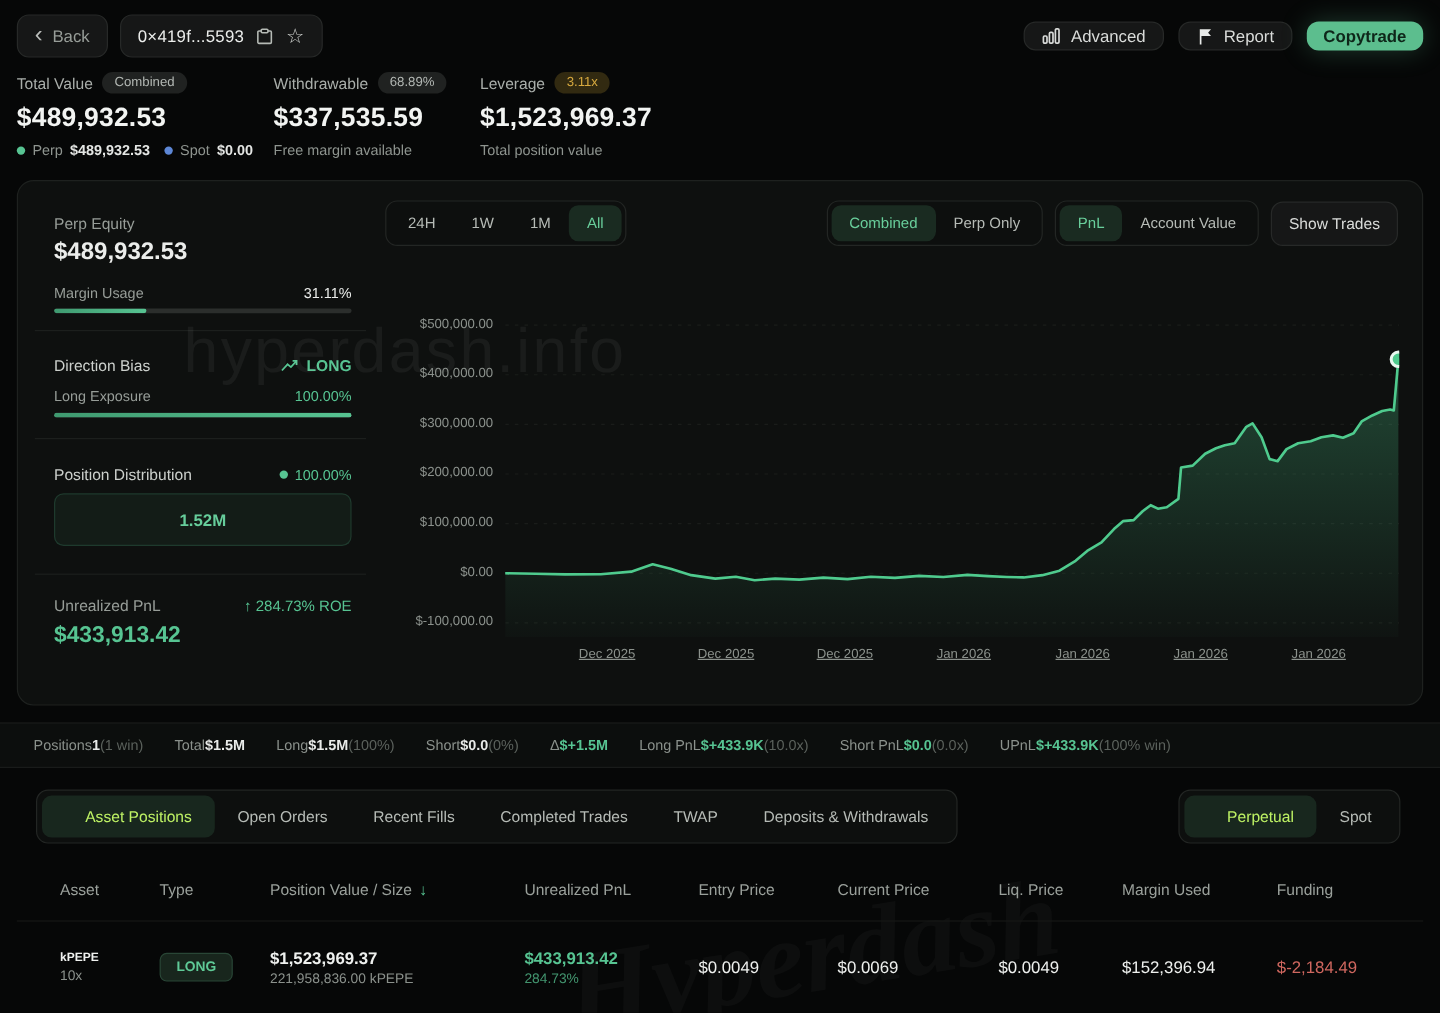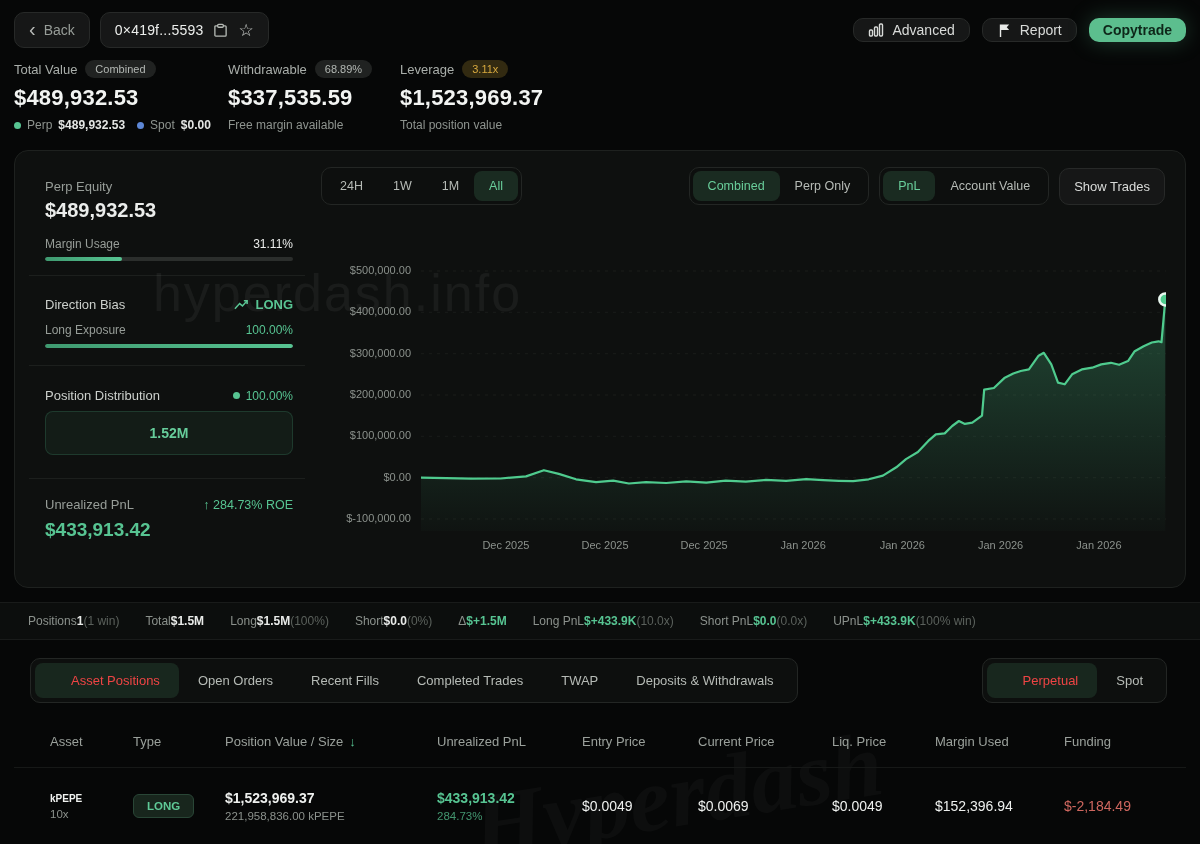--- a/index.html
+++ b/index.html
@@ -71,7 +71,7 @@
   .y-axis div { position:absolute; right:0; font-size:11px; color:#8b918c; white-space:nowrap;}
   .chart-wrap { position:absolute; left:406px; top:105px; width:745px; height:275px; }
   .x-axis { position:absolute; left:406px; top:388px; width:745px; height:16px; }
-  .x-axis div { position:absolute; transform:translateX(-50%); font-size:11px; color:#8b918c; white-space:nowrap;}
+  .x-axis div { position:absolute; transform:translateX(-50%); font-size:11px; color:#8b918c; white-space:nowrap;text-decoration:underline;}
   .chart-watermark {
     position:absolute; left:0; width:745px; top:112px; text-align:center;
     transform:translateX(-50px);

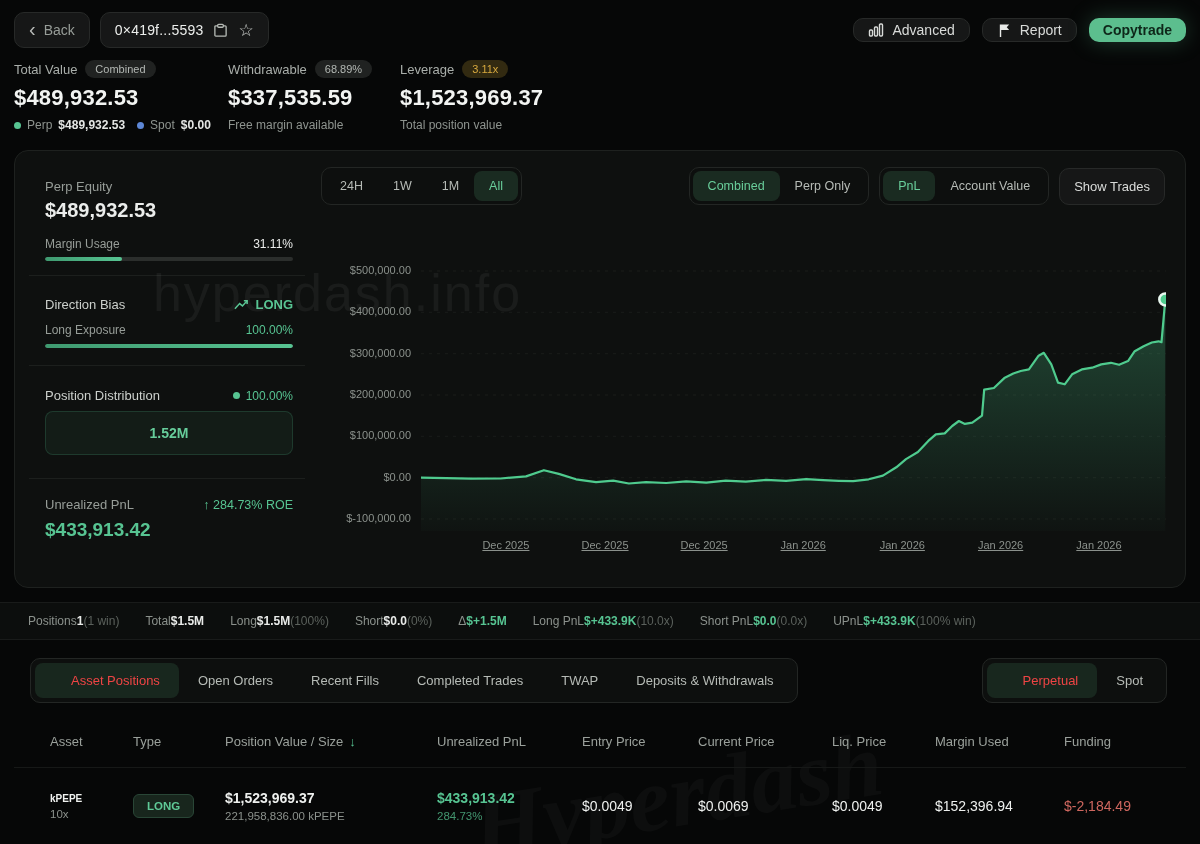--- a/index.html
+++ b/index.html
@@ -91,7 +91,7 @@
   
   .tabs-row { position:absolute; top:658px; left:30px; right:33px; display:flex; align-items:center; }
   .tab { padding:10px 19px; font-size:13px; color:#b6bbb6; border-radius:8px; cursor:pointer; white-space:nowrap;}
-  .tab.active { background:#18271e; color:#ef4444;padding-left:36px; }
+  .tab.active { background:#18271e; color:#bef264;padding-left:36px; }
   
   .table { position:absolute; top:716px; left:14px; right:14px; }
   .thead, .trow {

